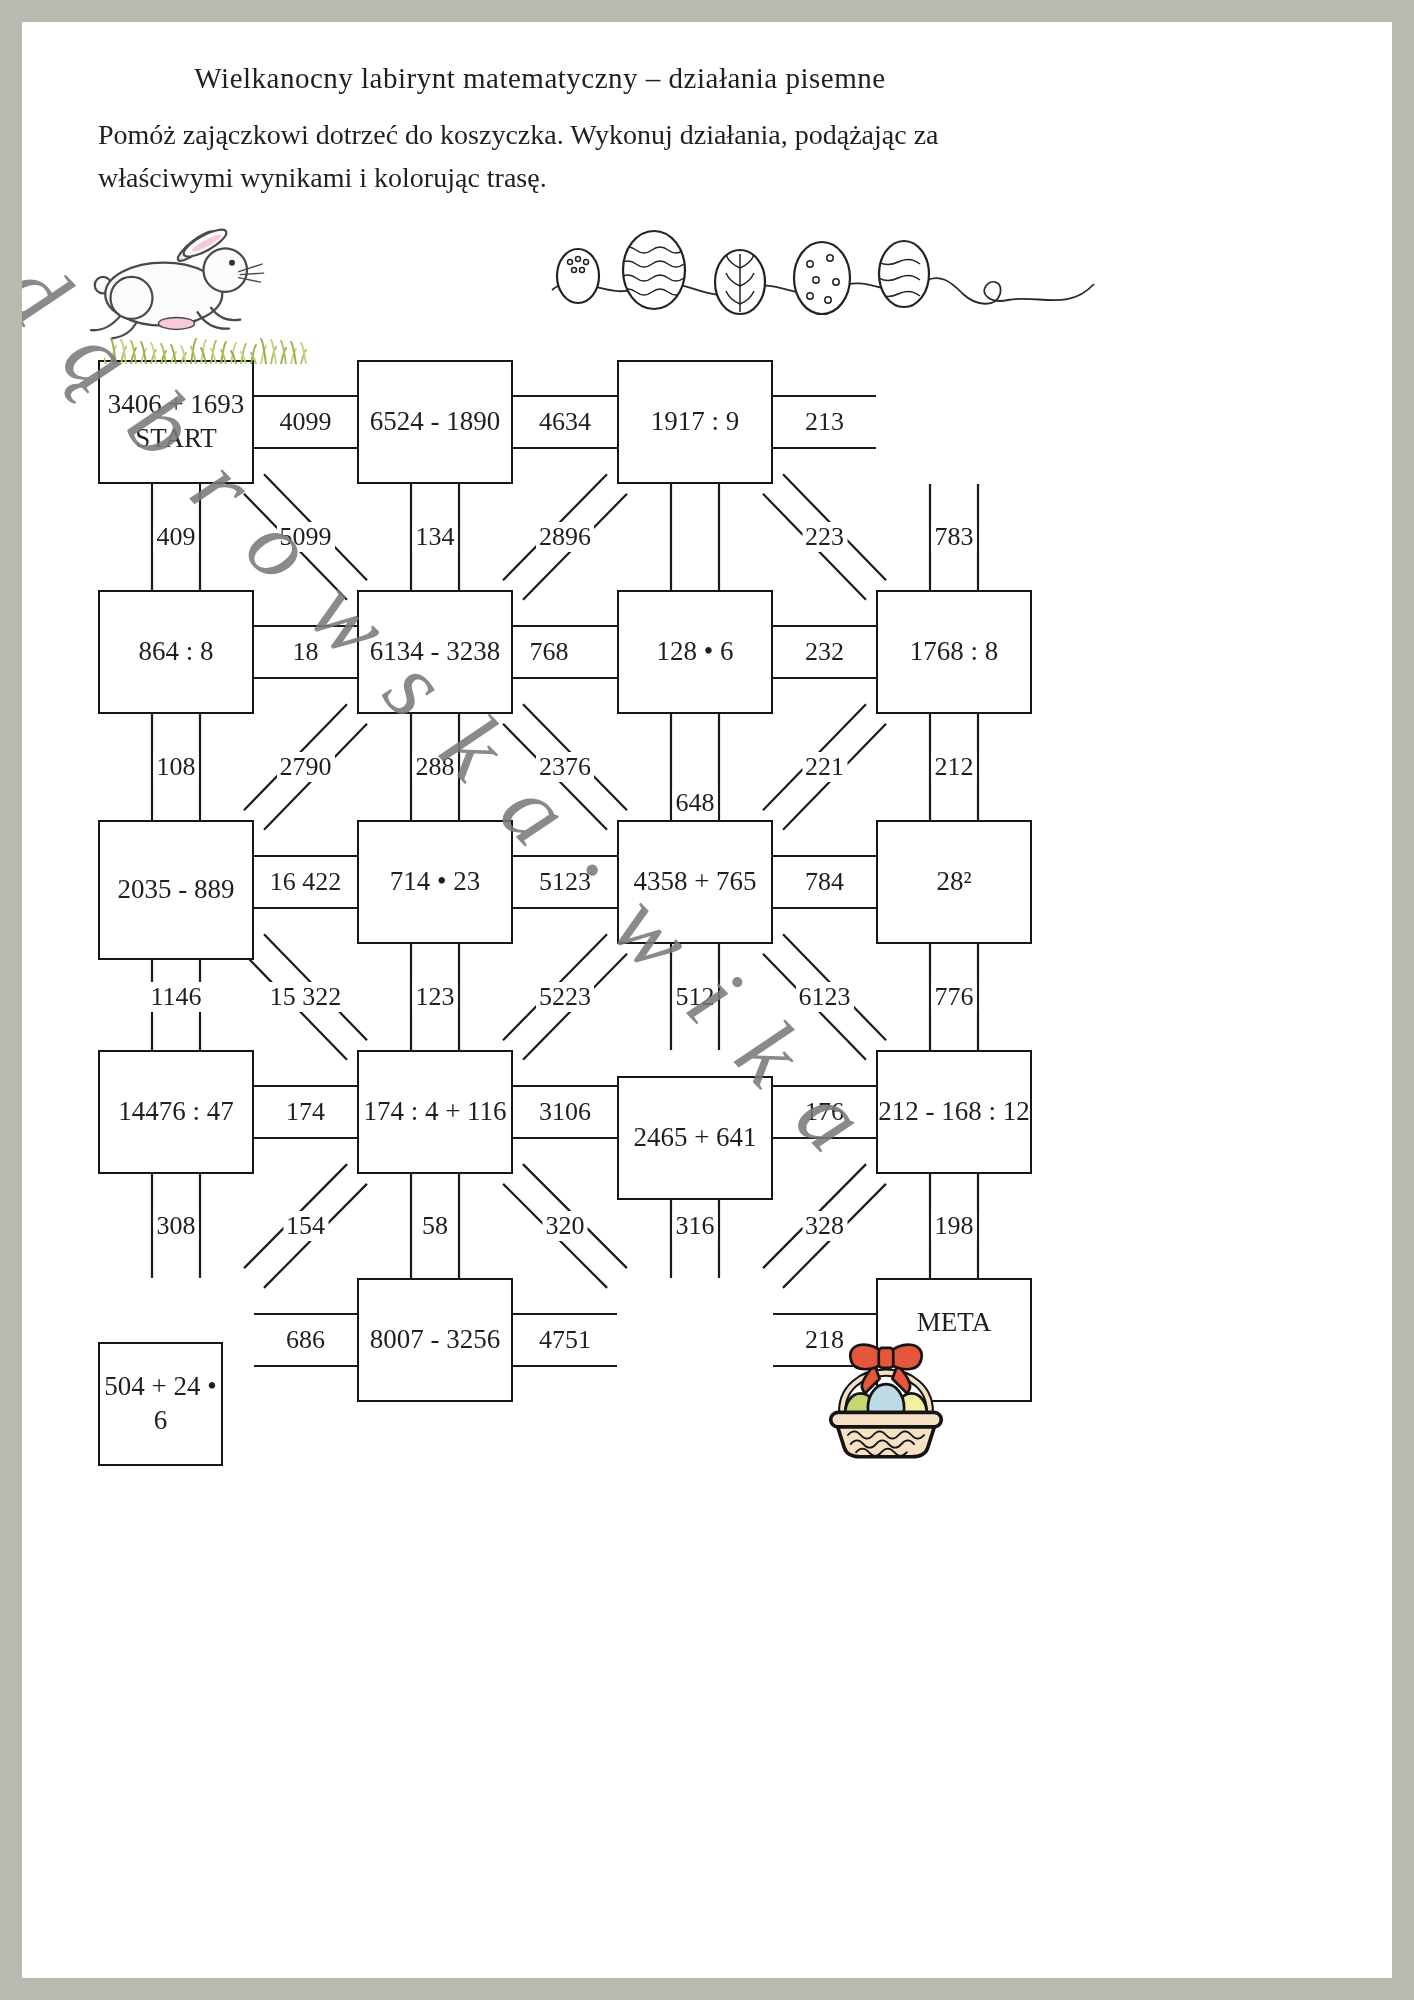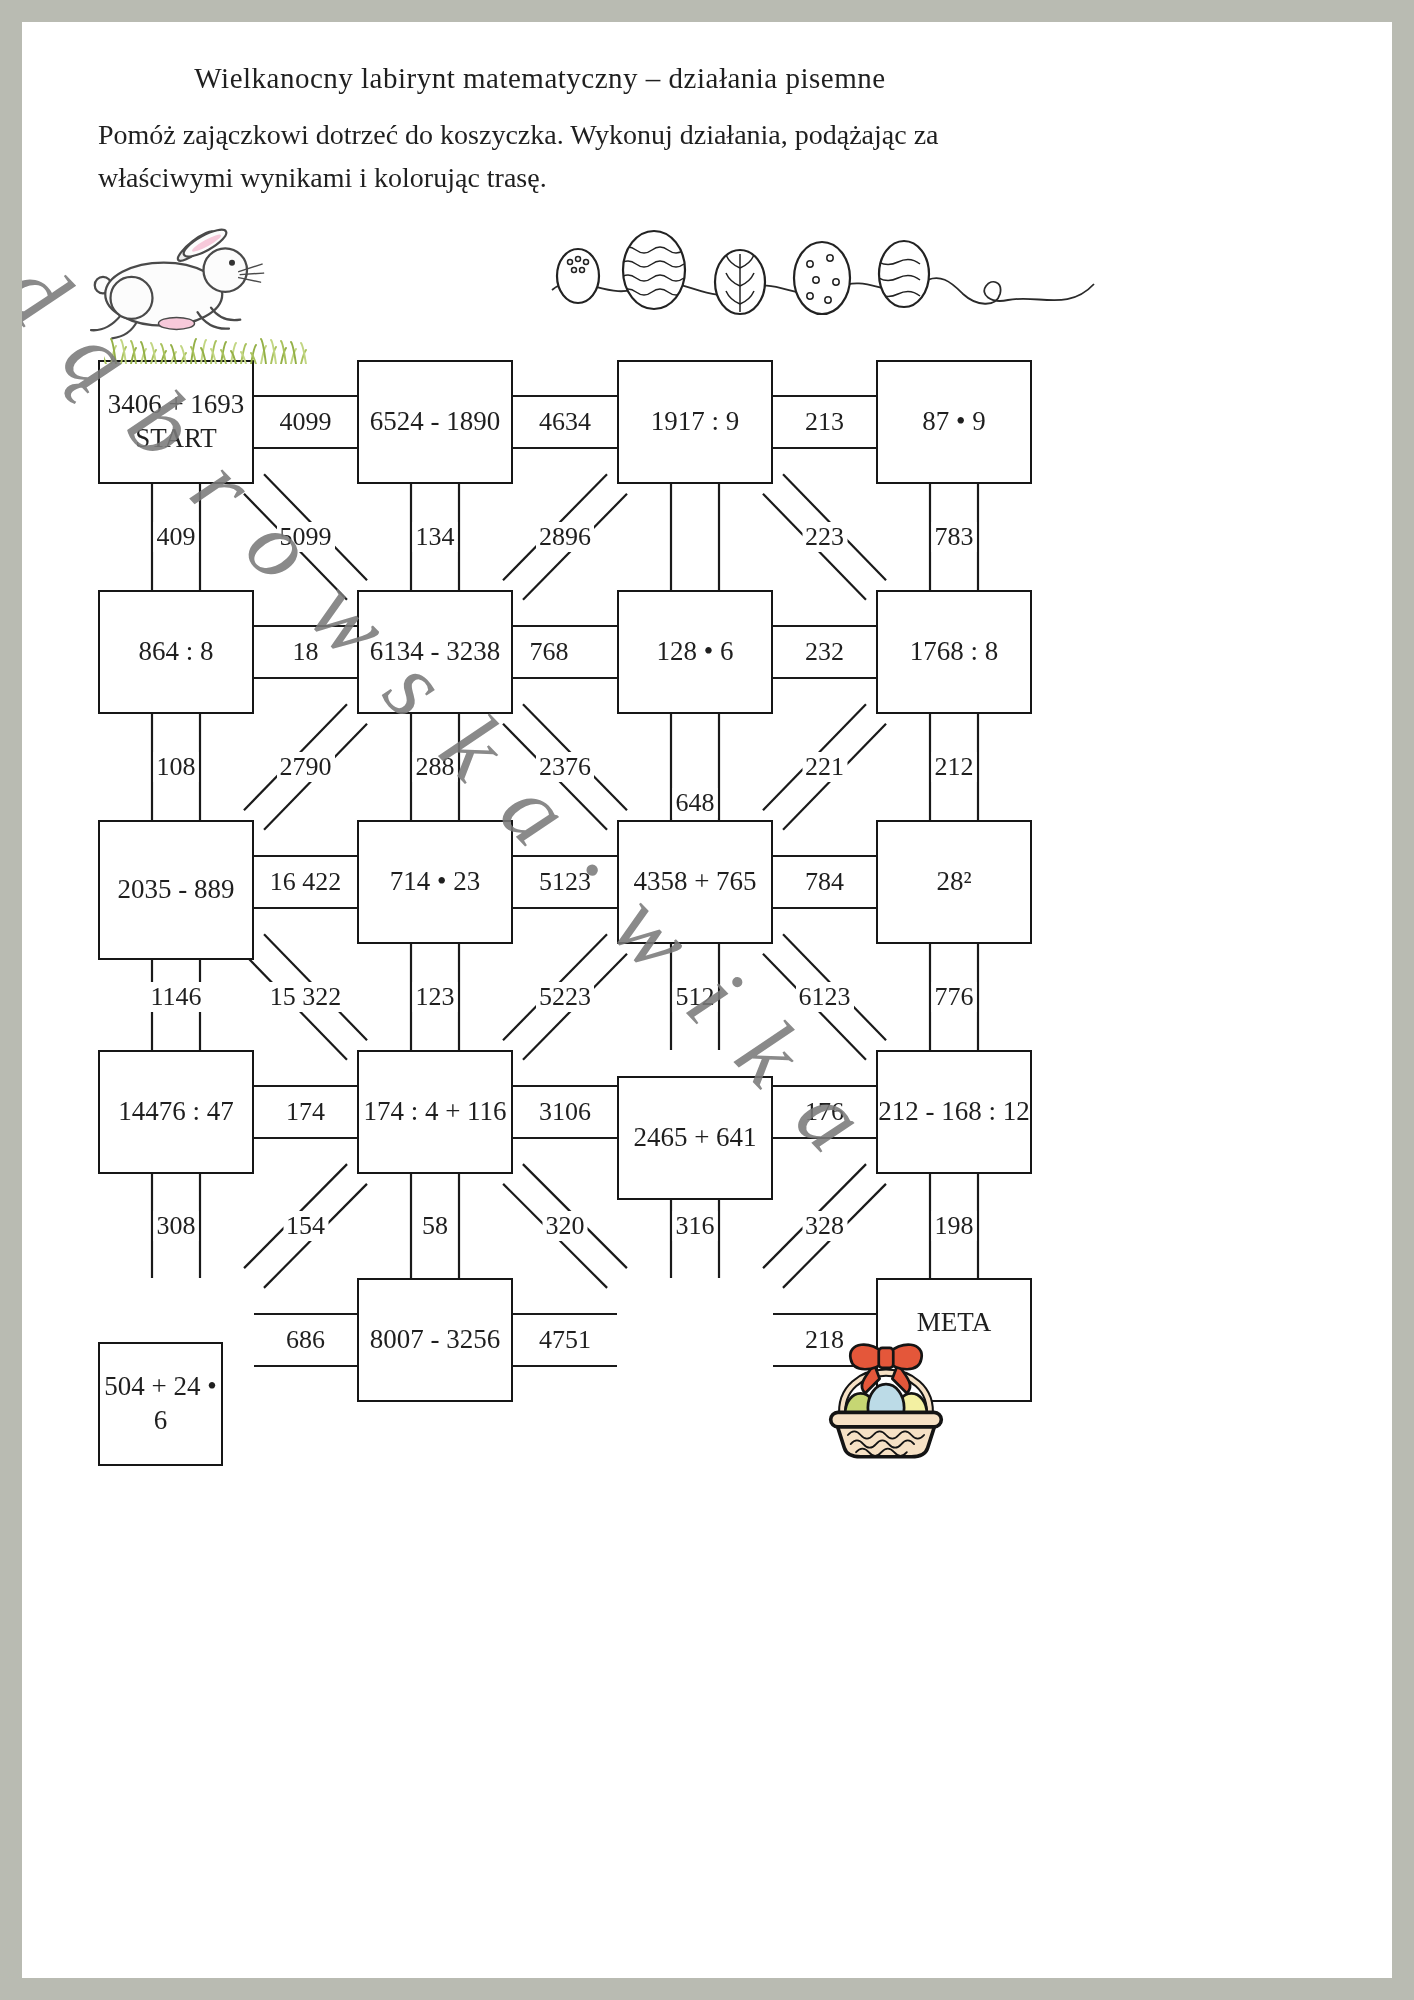--- a/index.html
+++ b/index.html
@@ -133,9 +133,6 @@
       <div class="box" style="left: 617px; top: 360px; width: 156px; height: 124px;">
         <div>1917 : 9</div>
       </div>
-      <div class="box" style="left: 876px; top: 360px; width: 156px; height: 124px;">
-        <div>87 • 9</div>
-      </div>
       <div class="elabel" style="left: 305.5px; top: 422px;">4099</div>
       <div class="elabel" style="left: 565px; top: 422px;">4634</div>
       <div class="elabel" style="left: 824.5px; top: 422px;">213</div>

